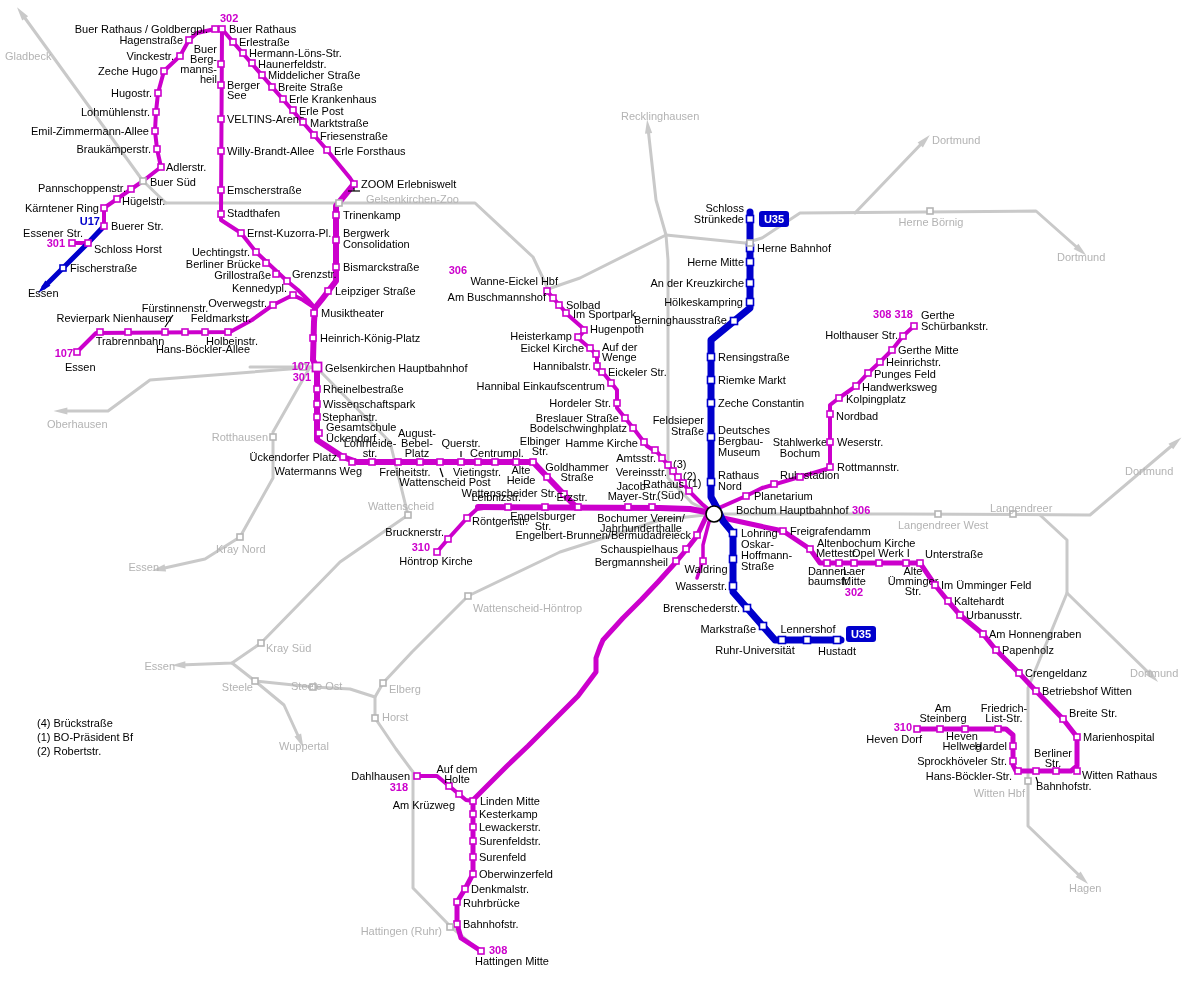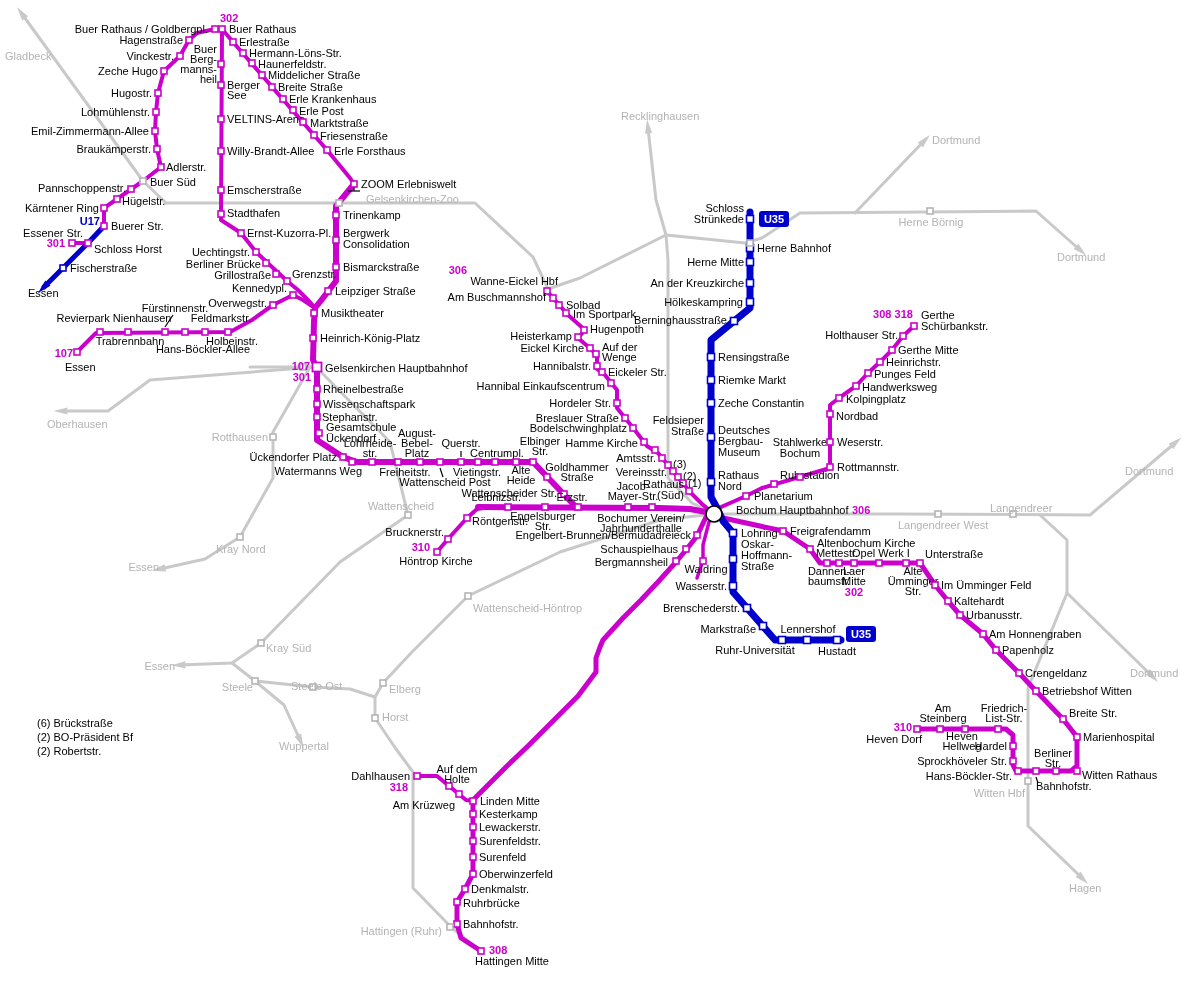--- a/index.html
+++ b/index.html
@@ -489,7 +489,7 @@
       <text x="861" y="638" fill="#fff" font-size="11" font-family="&quot;Liberation Sans&quot;,sans-serif" text-anchor="middle" font-weight="bold"><tspan x="861" dy="0">U35</tspan></text>
     </svg>
   <div id="footnotes">
-    <div>(6) Brückstraße</div>
+    <div>(4) Brückstraße</div>
     <div>(2) BO-Präsident Bf</div>
     <div>(2) Robertstr.</div>
   </div>

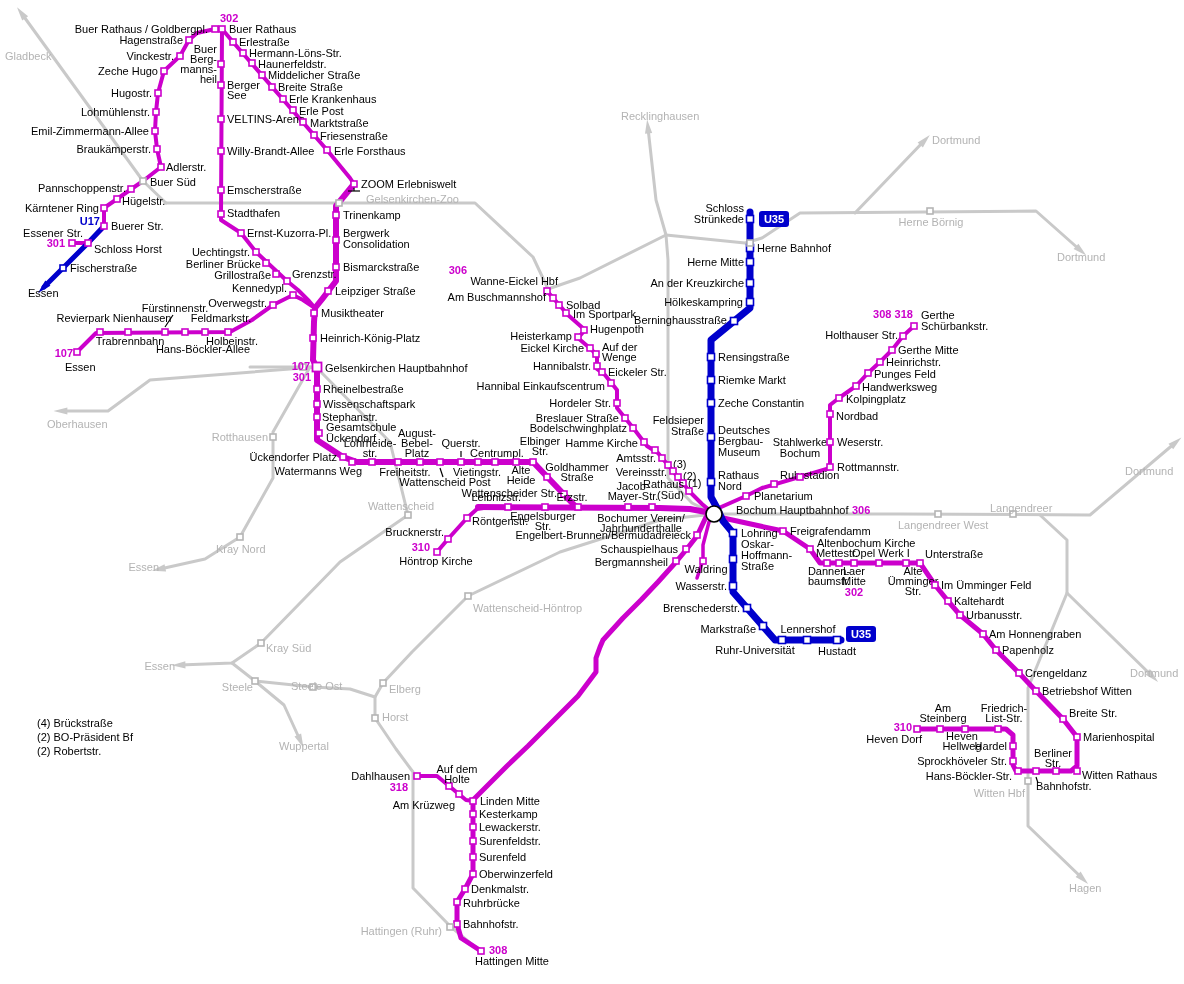--- a/index.html
+++ b/index.html
@@ -490,7 +490,7 @@
     </svg>
   <div id="footnotes">
     <div>(4) Brückstraße</div>
-    <div>(2) BO-Präsident Bf</div>
+    <div>(1) BO-Präsident Bf</div>
     <div>(2) Robertstr.</div>
   </div>
 </div>

